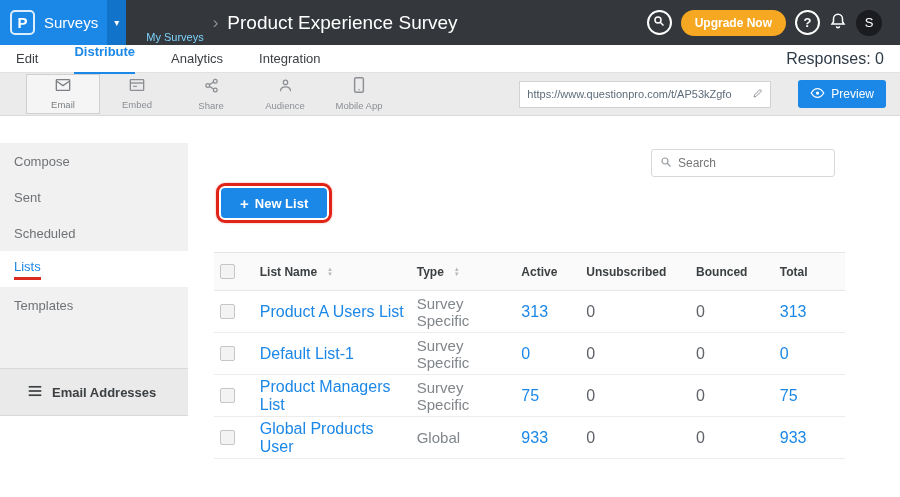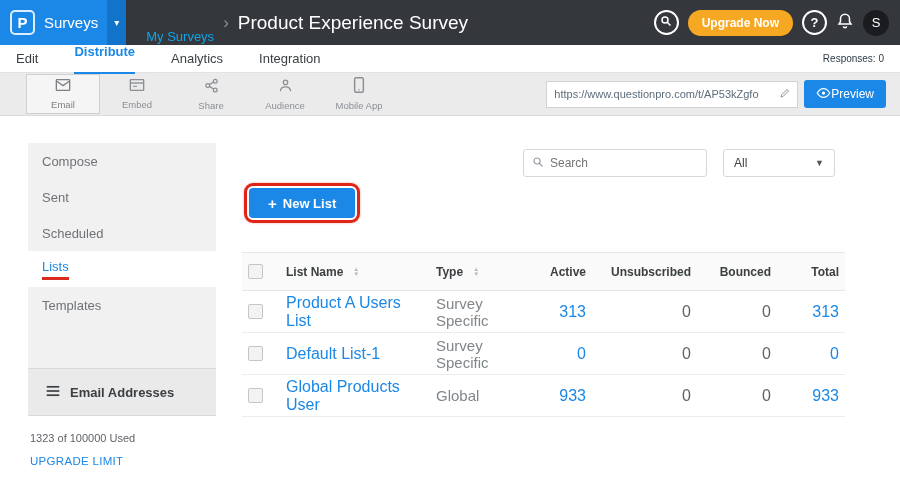--- a/index.html
+++ b/index.html
@@ -18,7 +18,7 @@
   .crumb-link { color:#0ea5e9; font-size:13px; cursor:pointer; text-decoration:none;margin-top:28px; }
   .crumb-sep { color:#8d9196; font-size:17px; line-height:1; }
   .crumb-current { color:#fff; font-size:19px; }
-  .topbar-right { margin-left:auto; display:flex; align-items:center; gap:9px; padding-right:11px; }
+  .topbar-right { margin-left:auto; display:flex; align-items:center; gap:9px; padding-right:18px; }
   .icon-ring { width:25px; height:25px; border-radius:50%; border:2px solid #fff; background:transparent;
     color:#fff; display:flex; align-items:center; justify-content:center; font-size:13px; font-weight:bold; padding:0; }
   .upgrade { background:#f7a823; color:#fff; border:none; border-radius:13px; height:26px;

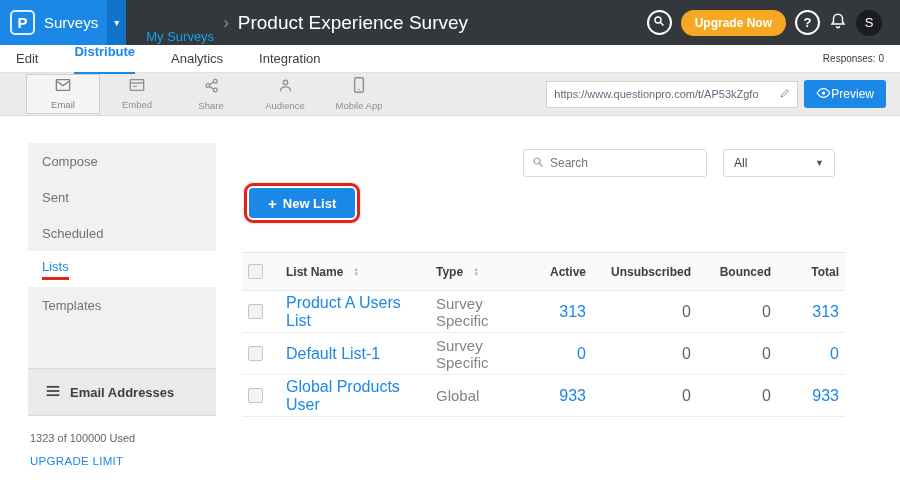--- a/index.html
+++ b/index.html
@@ -15,7 +15,7 @@
   .brand-label { margin:0 9px; font-size:15px; }
   .brand-caret { background:#1173c9; align-self:stretch; display:flex; align-items:center; padding:0 7px; font-size:10px; }
   .breadcrumb { display:flex; align-items:center; gap:9px; margin-left:20px; }
-  .crumb-link { color:#0ea5e9; font-size:13px; cursor:pointer; text-decoration:none;margin-top:28px; }
+  .crumb-link { color:#7dd3fc; font-size:11px; cursor:pointer; text-decoration:none;margin-top:28px; }
   .crumb-sep { color:#8d9196; font-size:17px; line-height:1; }
   .crumb-current { color:#fff; font-size:19px; }
   .topbar-right { margin-left:auto; display:flex; align-items:center; gap:9px; padding-right:18px; }

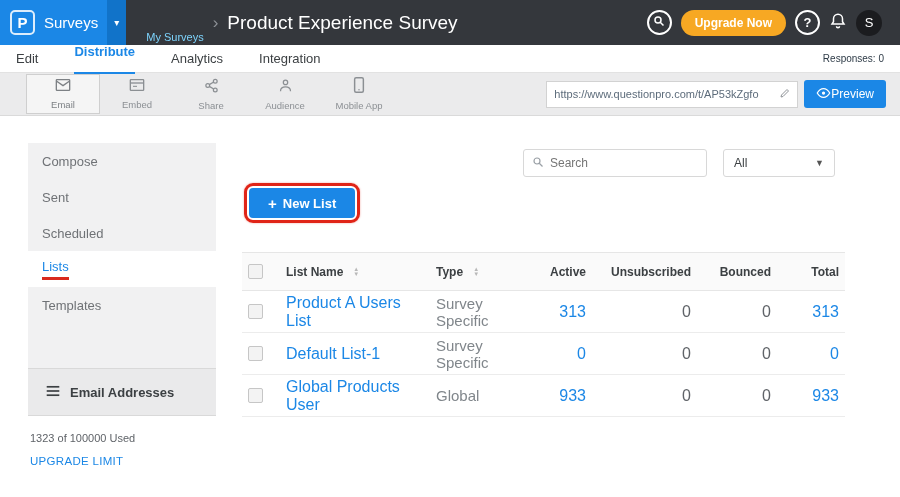--- a/index.html
+++ b/index.html
@@ -31,7 +31,7 @@
   .tabs { height:28px; background:#fff; border-bottom:1px solid #e2e2e2; display:flex; align-items:center; padding:0 16px; }
   .tab { margin-right:36px; font-size:13px; color:#3c4043; cursor:pointer; }
   .tab.active { color:#1b87e6; font-weight:bold; border-bottom:2px solid #1b87e6; padding-bottom:13px; }
-  .responses { margin-left:auto; font-size:10px; color:#2e3b47; }
+  .responses { margin-left:auto; font-size:16px; color:#2e3b47; }
 
   
   .toolbar { height:43px; background:#ebebec; border-bottom:1px solid #dadada; display:flex; align-items:center; padding:0 14px 0 26px; }

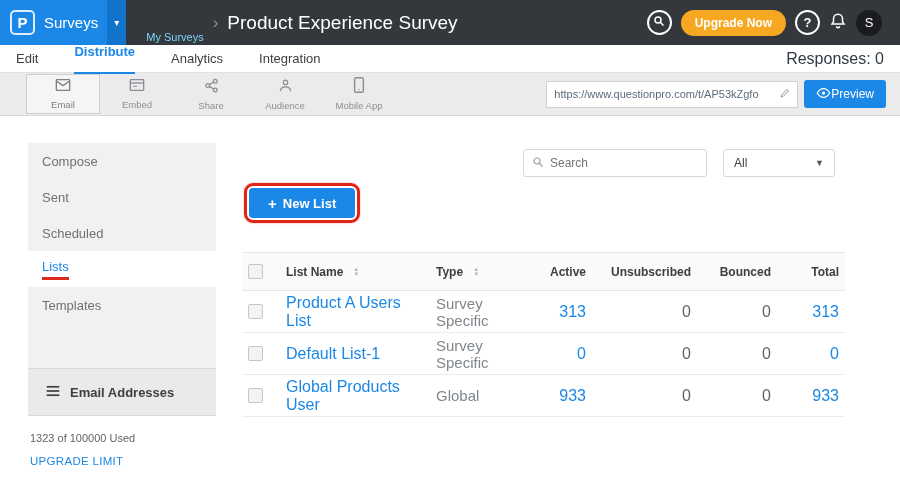--- a/index.html
+++ b/index.html
@@ -44,8 +44,8 @@
   .url-text { flex:1; font-size:11px; color:#5d6c7b; padding:0 7px; white-space:nowrap; overflow:hidden; cursor:text; }
   .url-edit { width:24px; height:100%; display:flex; align-items:center; justify-content:center;
     color:#8f9398; background:transparent; border:none; }
-  .preview-btn { margin-left:6px; background:#1b87e6; color:#fff; border:none; border-radius:3px;
-    height:28px; padding:0 12px; font-size:12px; display:flex; align-items:center; }
+  .preview-btn { margin-left:27px; background:#1b87e6; color:#fff; border:none; border-radius:3px;
+    height:28px; padding:0 12px; font-size:12px; display:flex; align-items:center; gap:6px; }
 
   
   .content { display:flex; height:381px; background:#fff; }

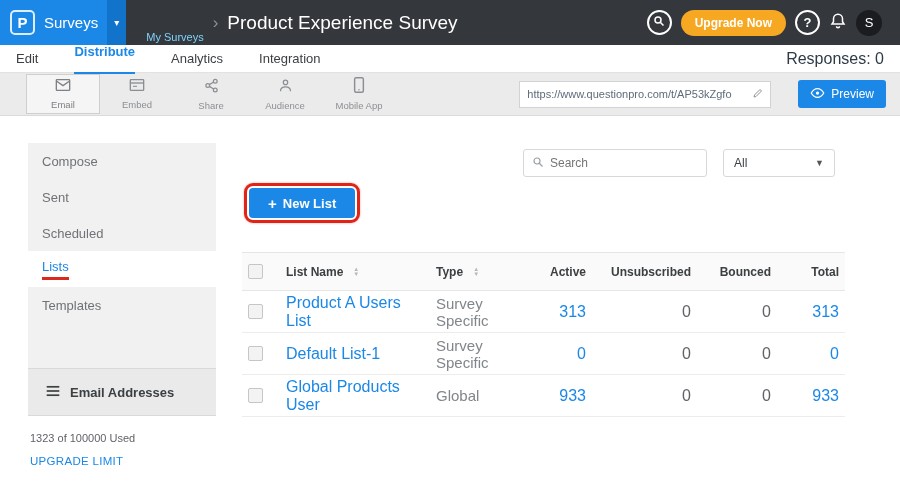--- a/index.html
+++ b/index.html
@@ -49,7 +49,7 @@
 
   
   .content { display:flex; height:381px; background:#fff; }
-  .sidebar-col { width:188px; margin-left:28px; padding-top:27px; flex:none; }
+  .sidebar-col { width:188px; padding-top:27px; flex:none; }
   .side-block { background:#f1f1f2; }
   .side-item { height:36px; display:flex; align-items:center; padding-left:14px; font-size:13px; color:#6f7276; cursor:pointer; }
   .side-item.active { background:#fff; color:#1b87e6; }

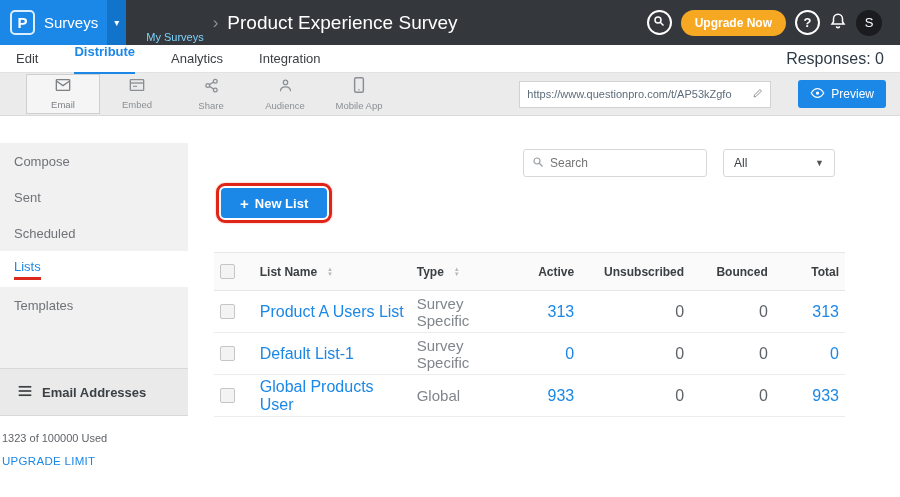--- a/index.html
+++ b/index.html
@@ -260,10 +260,6 @@
         </span>
         <input type="text" placeholder="Search" style="">
       </div>
-      <div class="filter">
-        <span>All</span>
-        <span class="filter-caret">▼</span>
-      </div>
     </div>
 
     <div class="newlist-wrap">

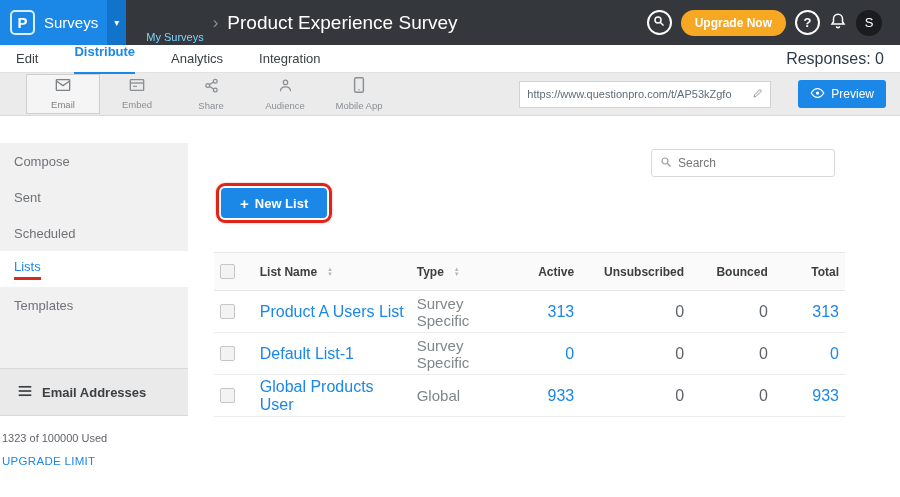--- a/index.html
+++ b/index.html
@@ -84,7 +84,7 @@
   table { width:100%; border-collapse:collapse; }
   thead th { background:#fafafa; border-top:1px solid #e6e6e6; border-bottom:1px solid #e6e6e6;
     font-size:12px; color:#3c4043; font-weight:bold; text-align:left; height:38px; padding:0 6px; }
-  th.num, td.num { text-align:right; }
+  th.num, td.num { text-align:left; }
   tbody td { border-bottom:1px solid #ececec; height:42px; font-size:16px; padding:0 6px; vertical-align:middle; }
   .cell-name { color:#1b87e6; cursor:pointer; }
   .cell-type { color:#80868b; font-size:15px; }

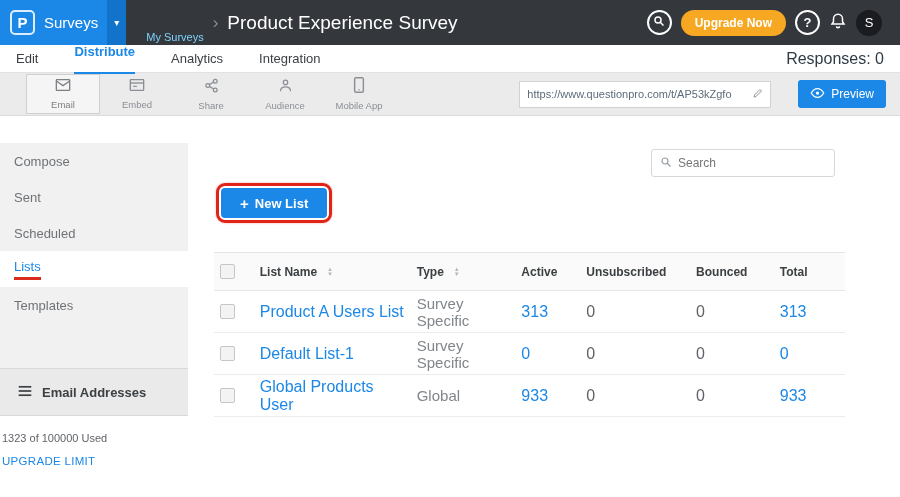--- a/index.html
+++ b/index.html
@@ -55,7 +55,7 @@
   .side-item.active { background:#fff; color:#1b87e6; }
   .side-item.active .side-label { border-bottom:3px solid #d92a1d; padding-bottom:3px; }
   .side-gap { height:45px; }
-  .email-header { height:48px; display:flex; align-items:center; gap:10px; padding-left:18px;
+  .email-header { height:48px; display:flex; align-items:center; gap:10px; padding-left:28px;
     background:#eaeaeb; border-top:1px solid #d9d9d9; border-bottom:1px solid #d9d9d9;
     font-size:13px; font-weight:bold; color:#3c4043; }
   .side-footer { padding:16px 2px 0 2px; font-size:11px; color:#5f6368; }

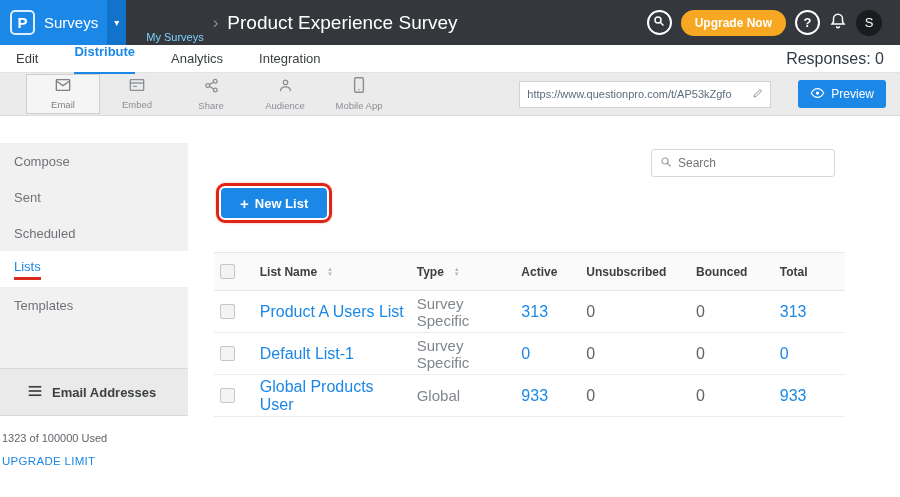--- a/index.html
+++ b/index.html
@@ -340,6 +340,17 @@
             <td>
                 <div class="cb"></div>
               </td>
+            <td><span class="cell-name">Product Managers List</span></td>
+            <td class="cell-type">Survey Specific</td>
+            <td class="num"><span class="val-blue">75</span></td>
+            <td class="num val-gray">0</td>
+            <td class="num val-gray">0</td>
+            <td class="num"><span class="val-blue">75</span></td>
+          </tr>
+          <tr>
+            <td>
+                <div class="cb"></div>
+              </td>
             <td><span class="cell-name">Global Products User</span></td>
             <td class="cell-type">Global</td>
             <td class="num"><span class="val-blue">933</span></td>

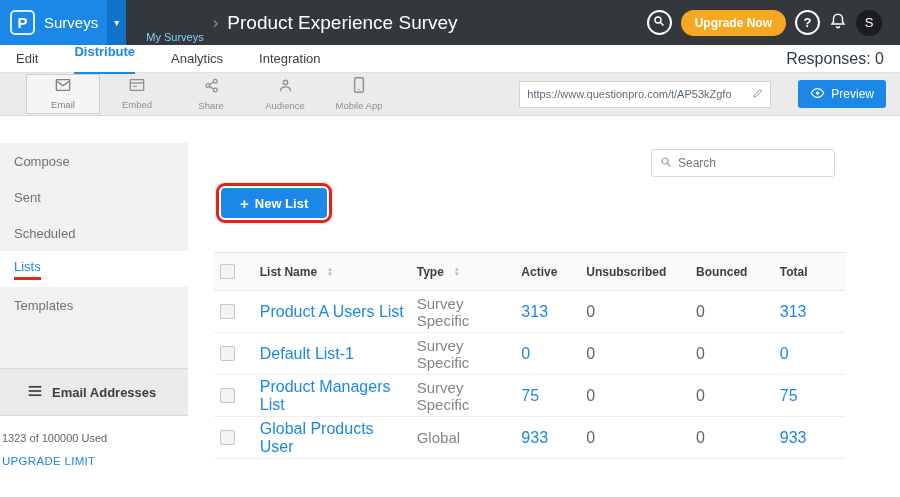--- a/index.html
+++ b/index.html
@@ -242,10 +242,6 @@
         <span>Email Addresses</span>
       </div>
     </div>
-    <div class="side-footer">
-      <div class="usage">1323 of 100000 Used</div>
-      <div class="upgrade-limit">UPGRADE LIMIT</div>
-    </div>
   </aside>
 
   <main class="panel">

